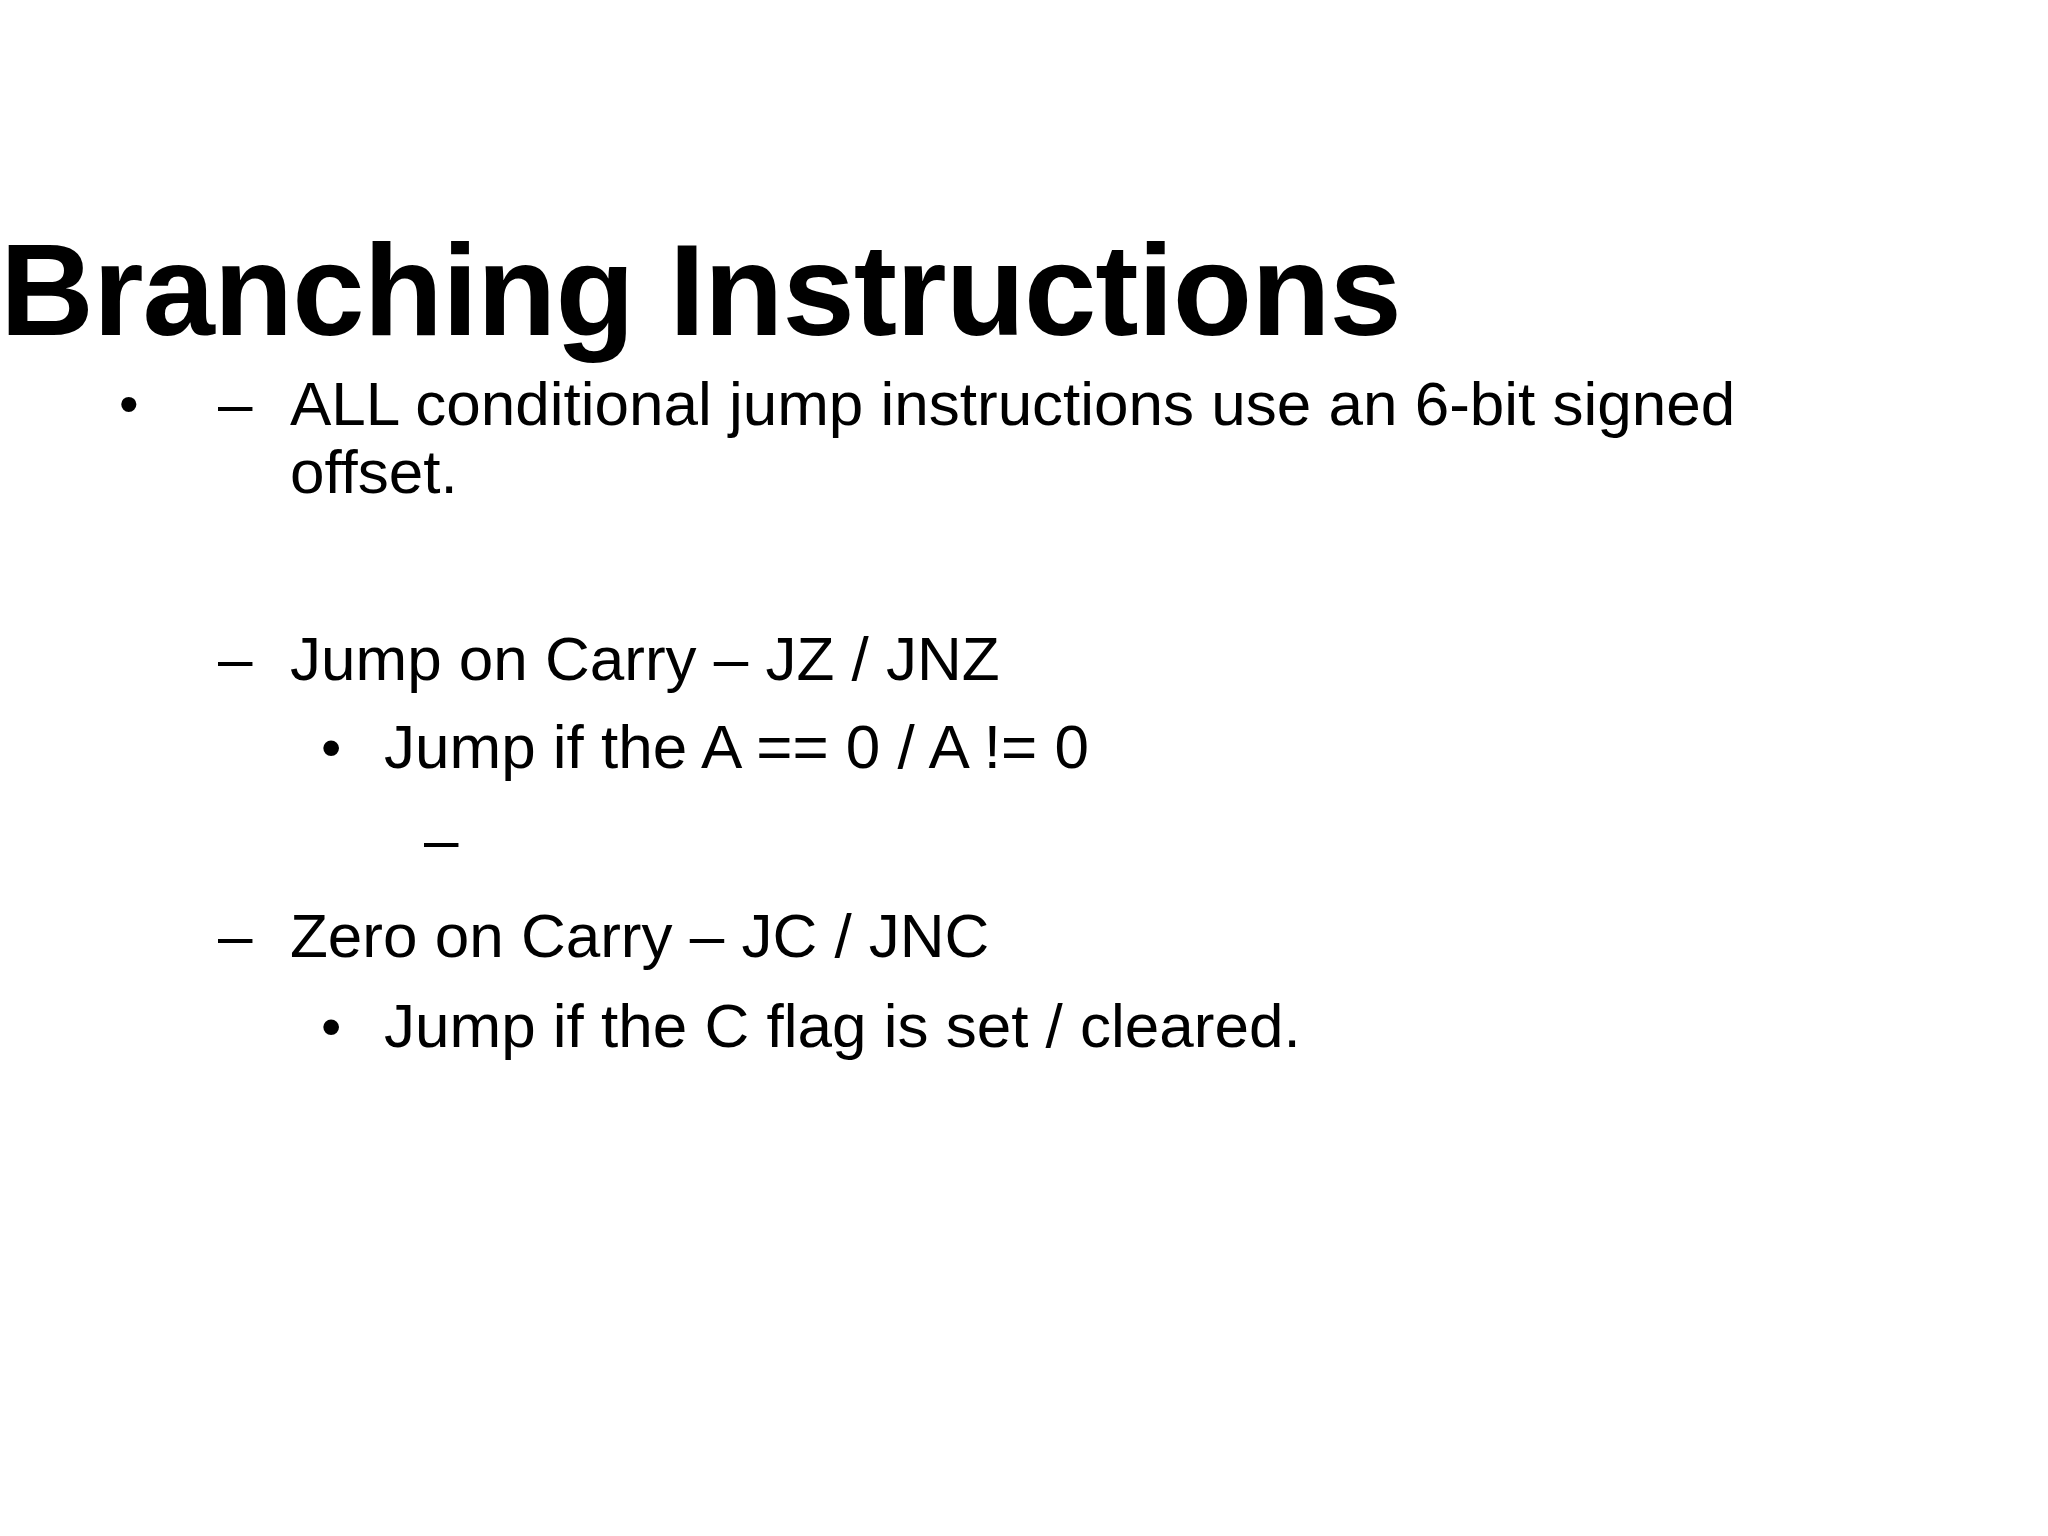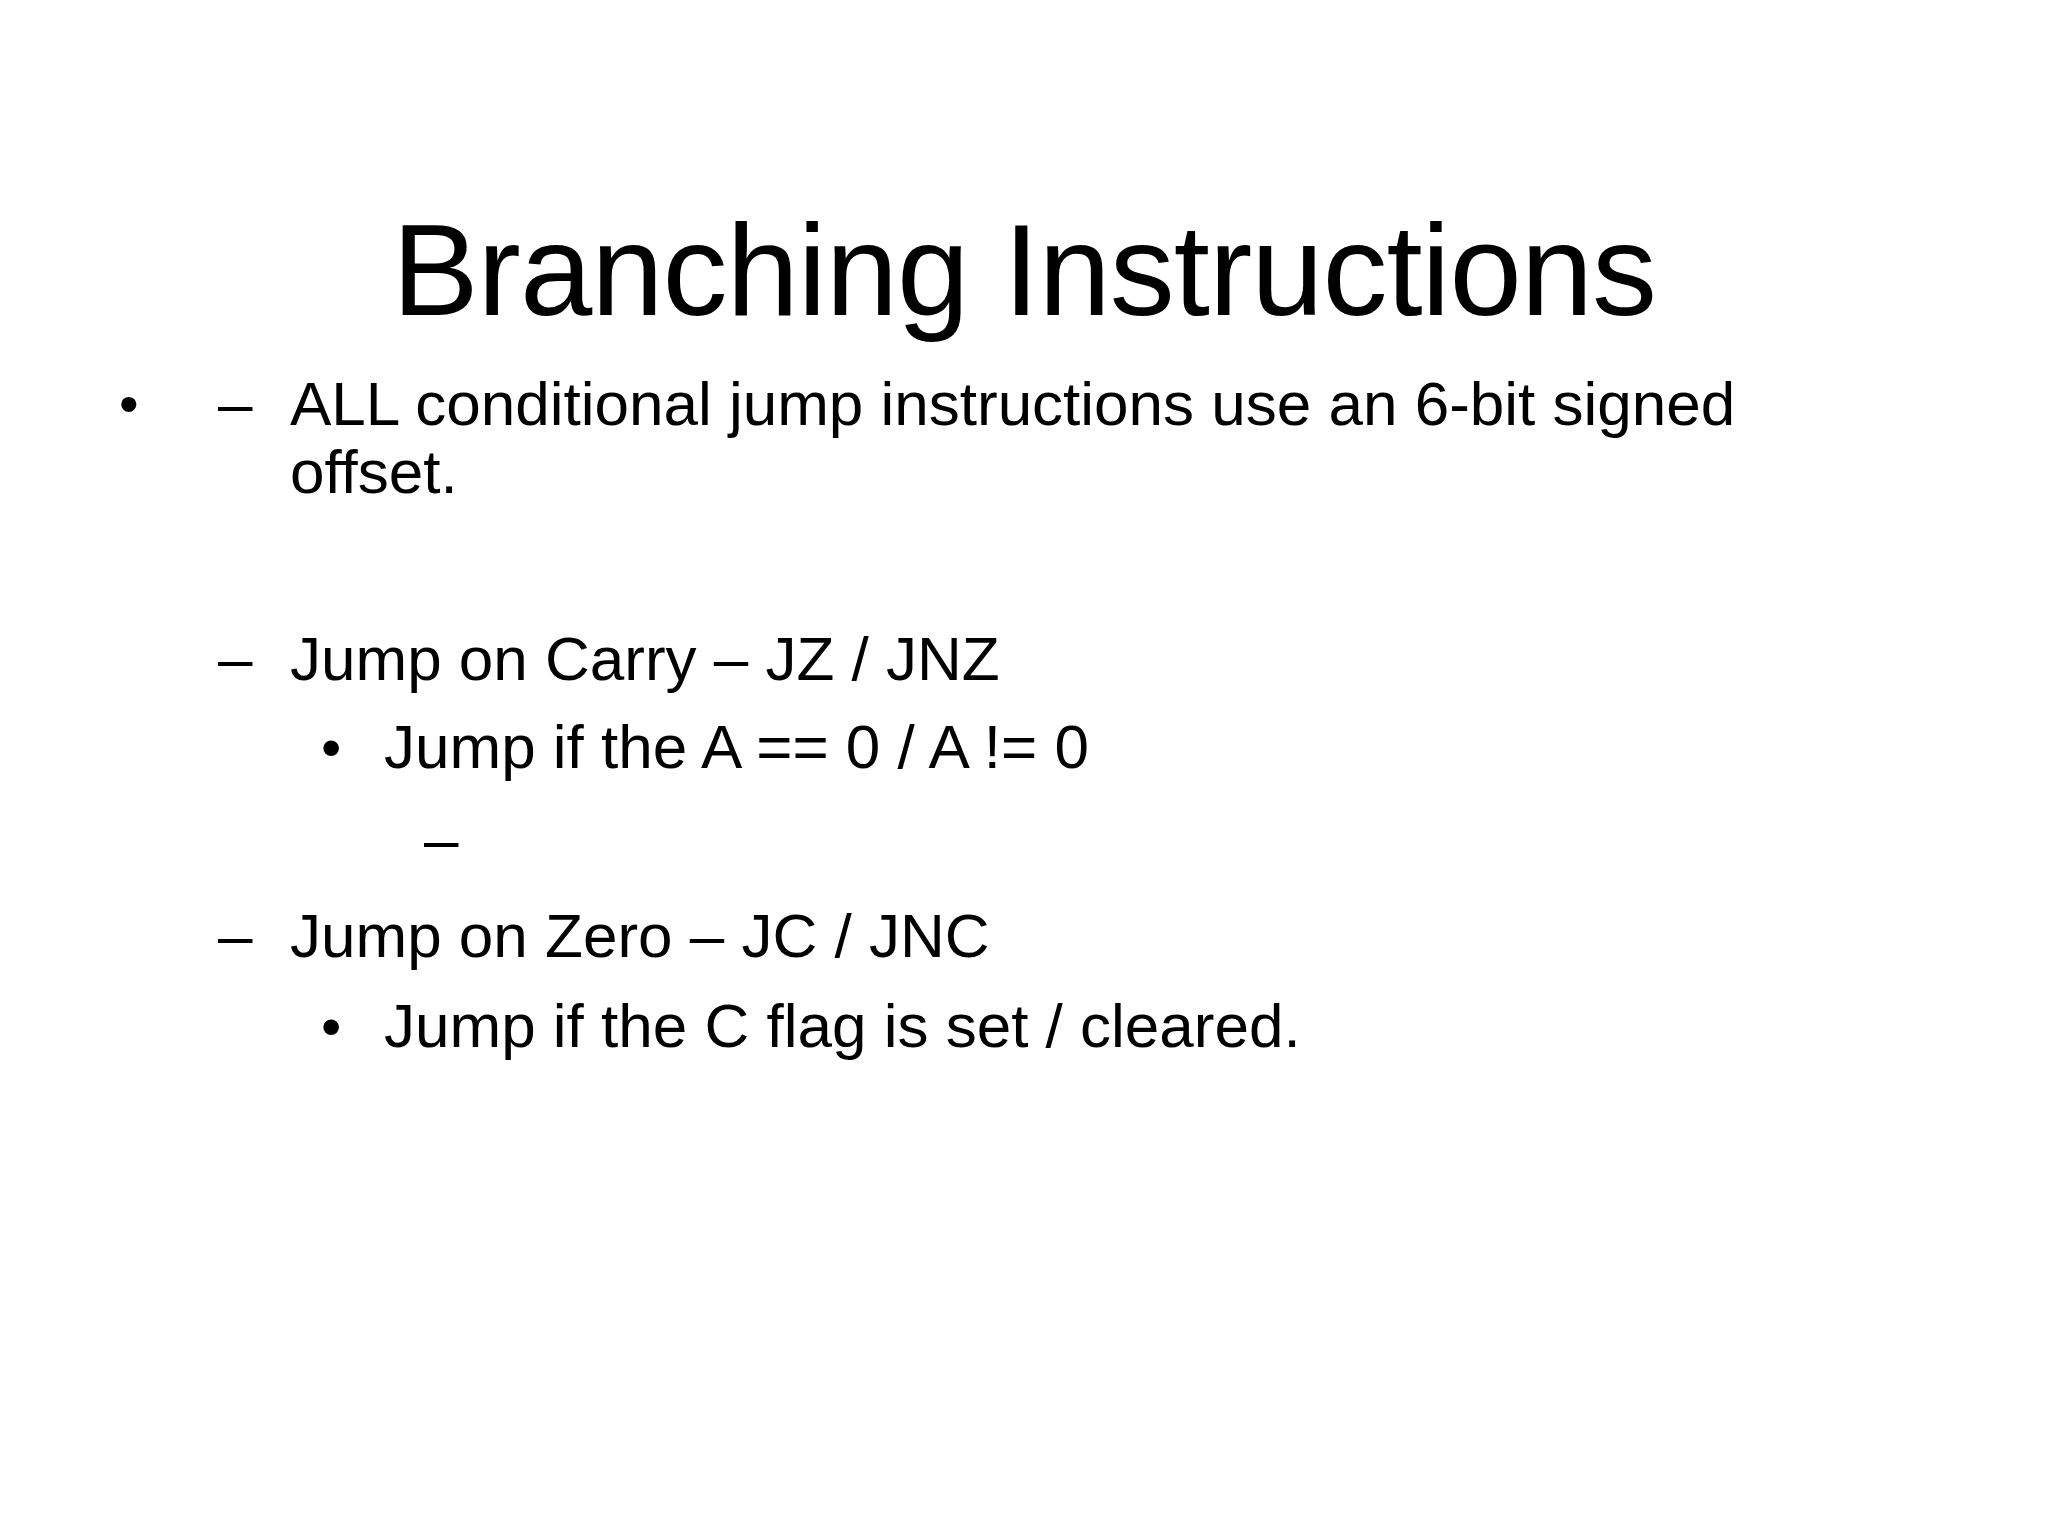--- a/index.html
+++ b/index.html
@@ -18,13 +18,13 @@
   }
   .slide-title {
     position: absolute;
-    top: 112px;
+    top: 132px;
     left: 0;
     width: 100%;
-    text-align: center;
+    text-align: left;
     font-size: 130px;
     line-height: 1.1;
-    font-weight: 400;
+    font-weight: 700;
     letter-spacing: -1px;
     white-space: nowrap;
   }

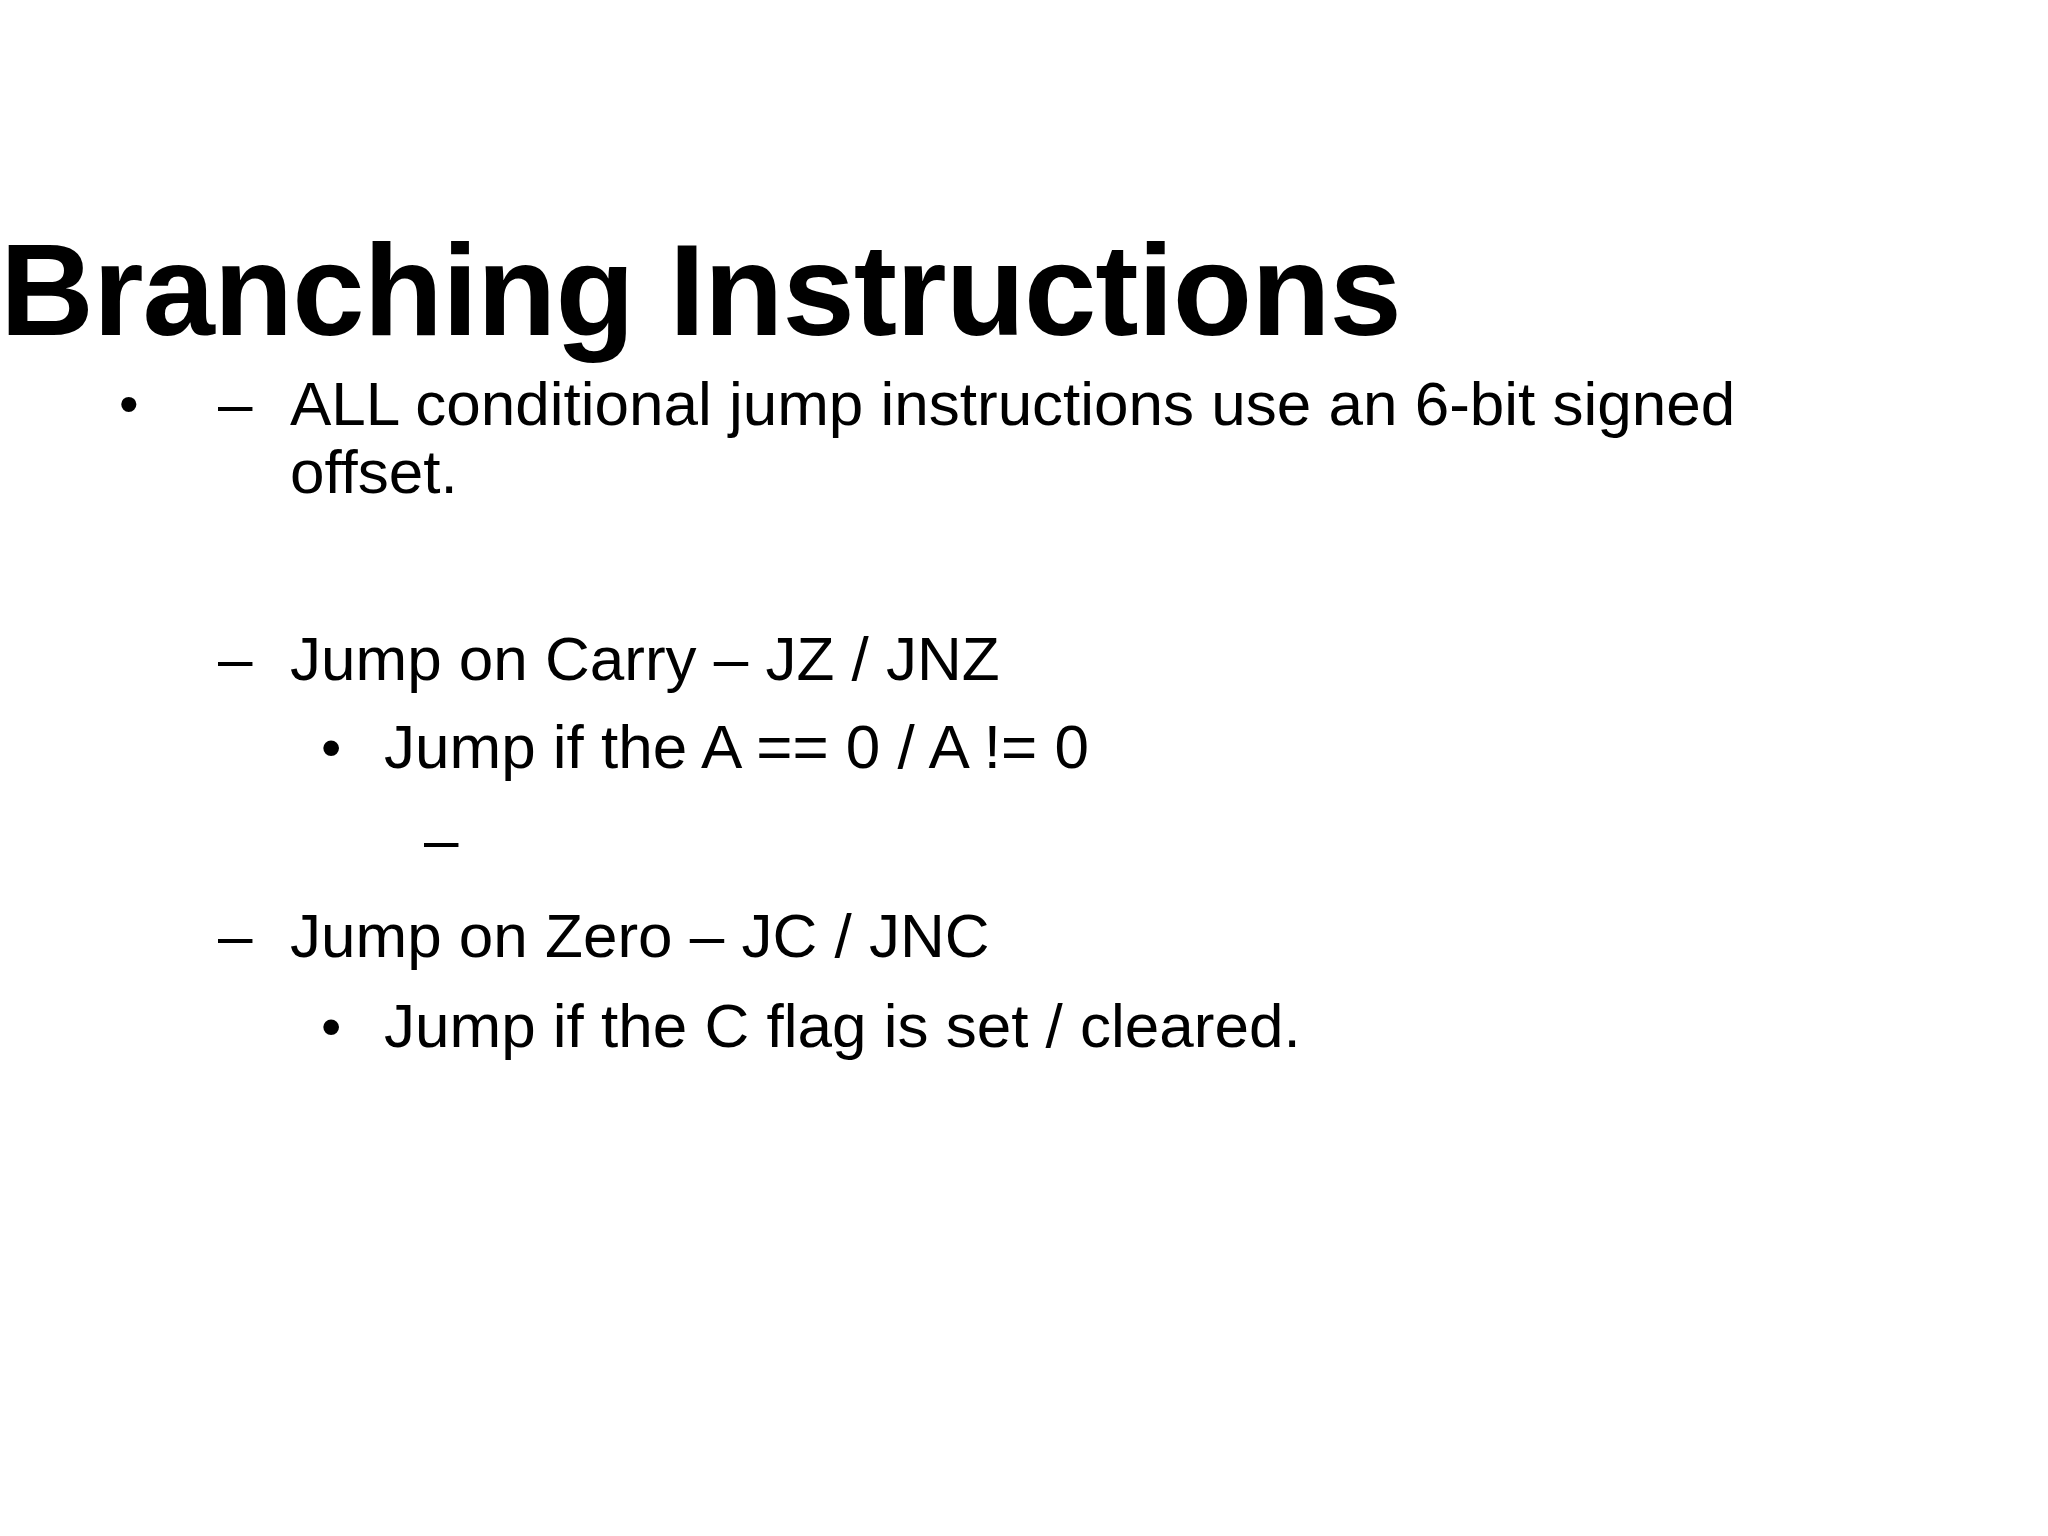--- a/index.html
+++ b/index.html
@@ -101,7 +101,7 @@
 
     <div class="item lvl2 m6">
       <span class="marker">–</span>
-      <span class="txt">Jump on Zero – JC / JNC</span>
+      <span class="txt">Zero on Carry – JC / JNC</span>
     </div>
 
     <div class="item lvl3 m7">

